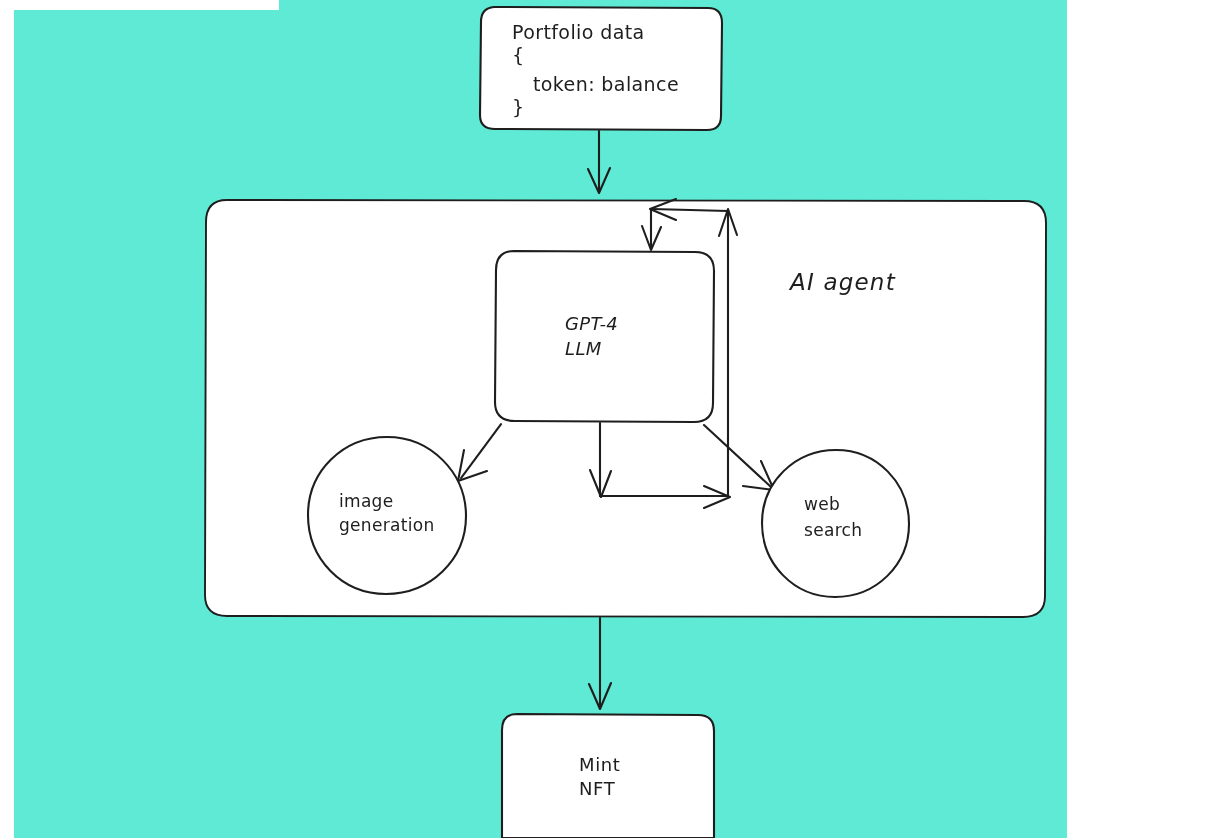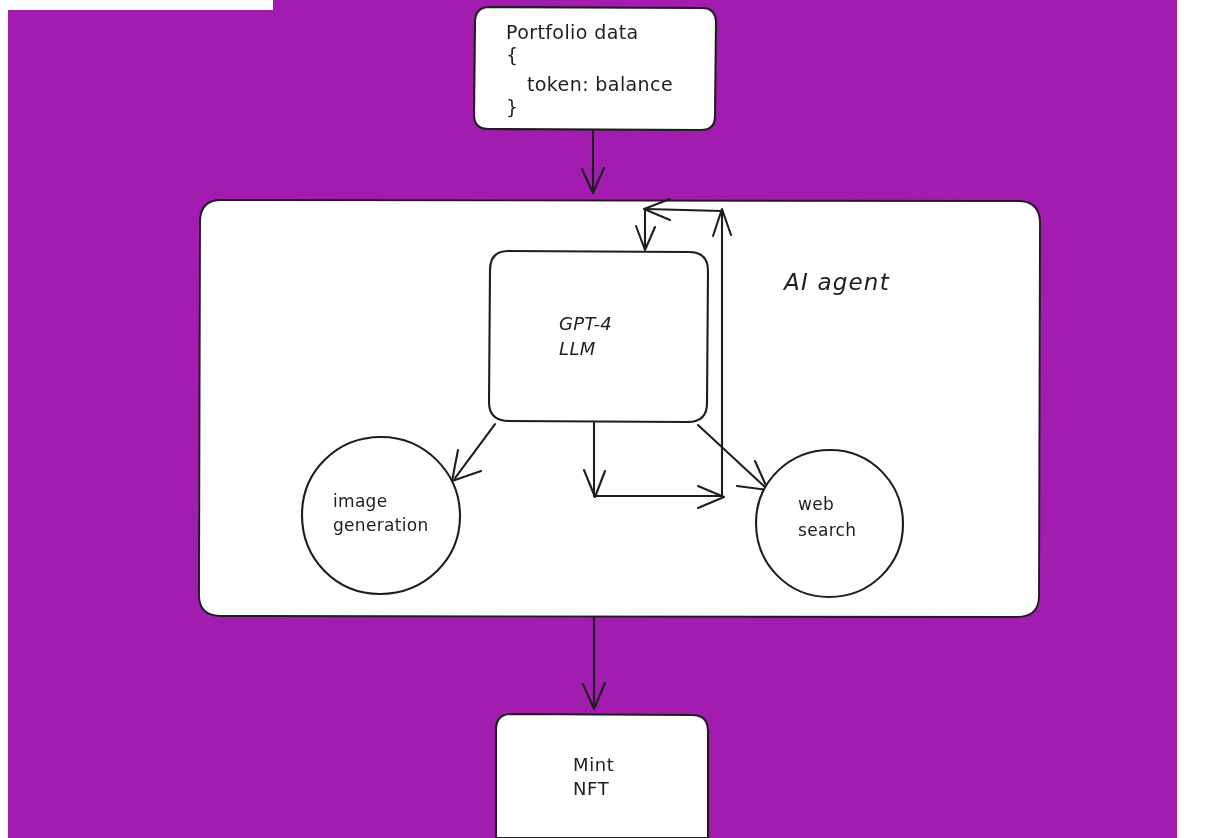--- a/index.html
+++ b/index.html
@@ -17,11 +17,11 @@
   }
   #canvas {
     position: absolute;
-    left: 8px;
+    left: 14px;
     top: 0;
-    width: 1169px;
+    width: 1053px;
     height: 838px;
-    background: #a21caf;
+    background: #5eead4;
   }
   .band-left {
     position: absolute;

